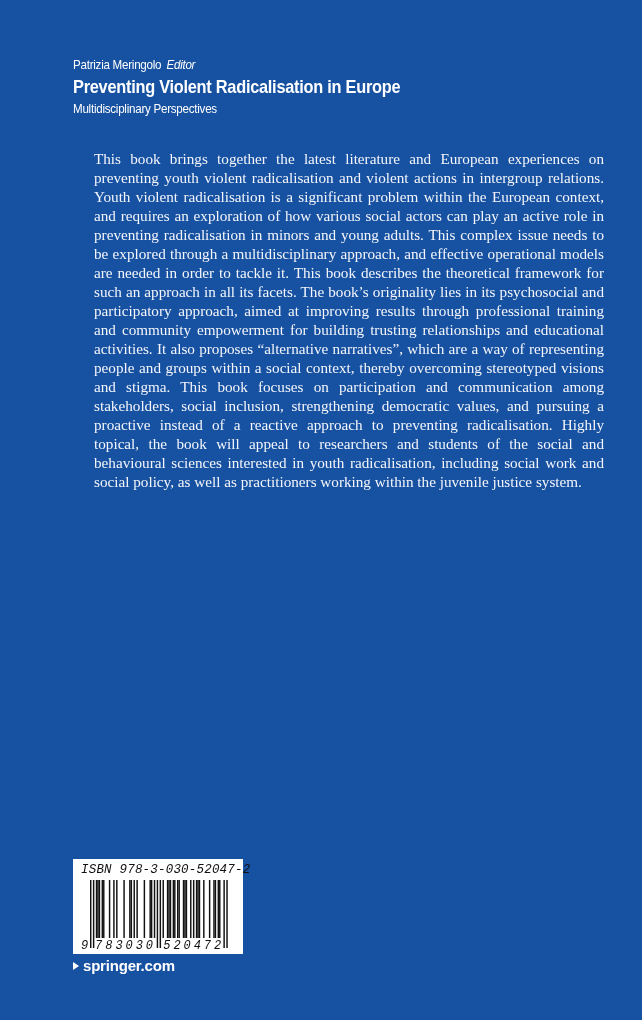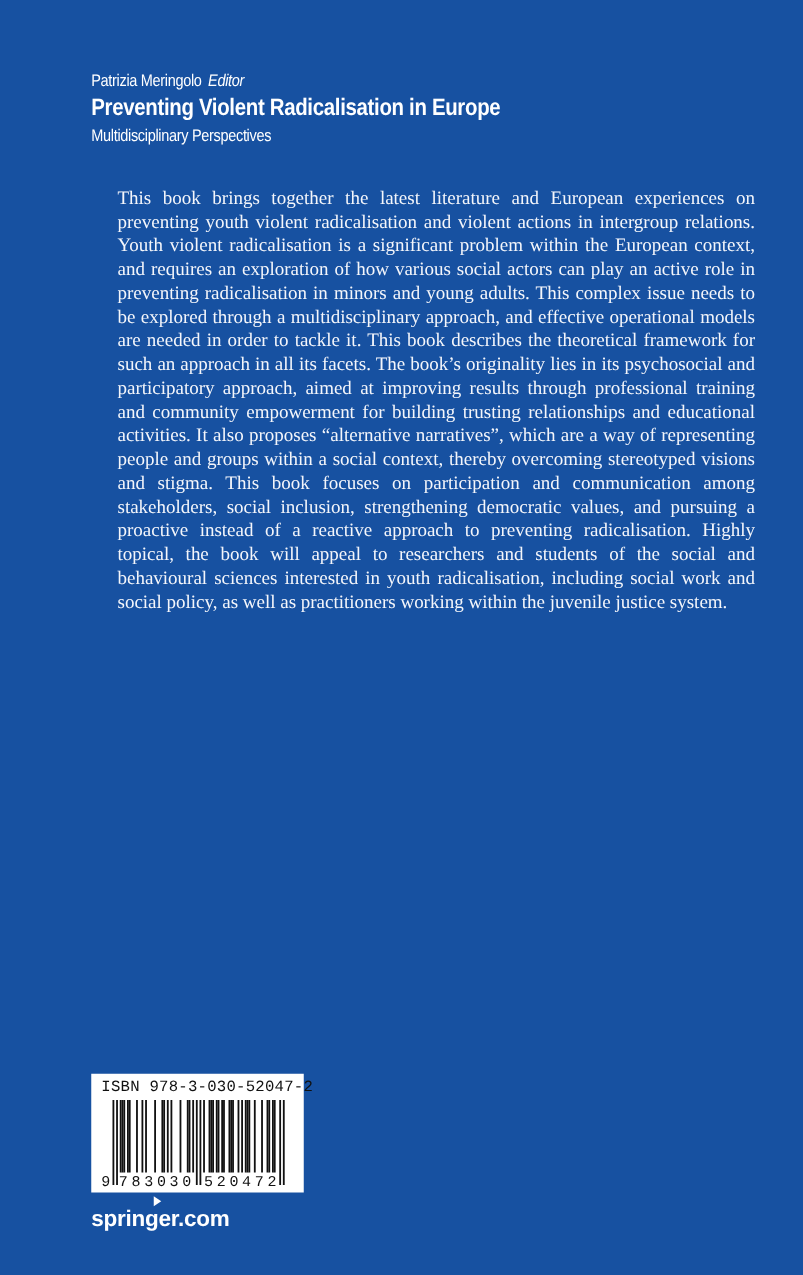--- a/index.html
+++ b/index.html
@@ -72,6 +72,7 @@
       background: #ffffff;
       color: #111111;
       box-sizing: border-box;
+      font-style: italic;
     }
     .isbn-label {
       position: absolute;

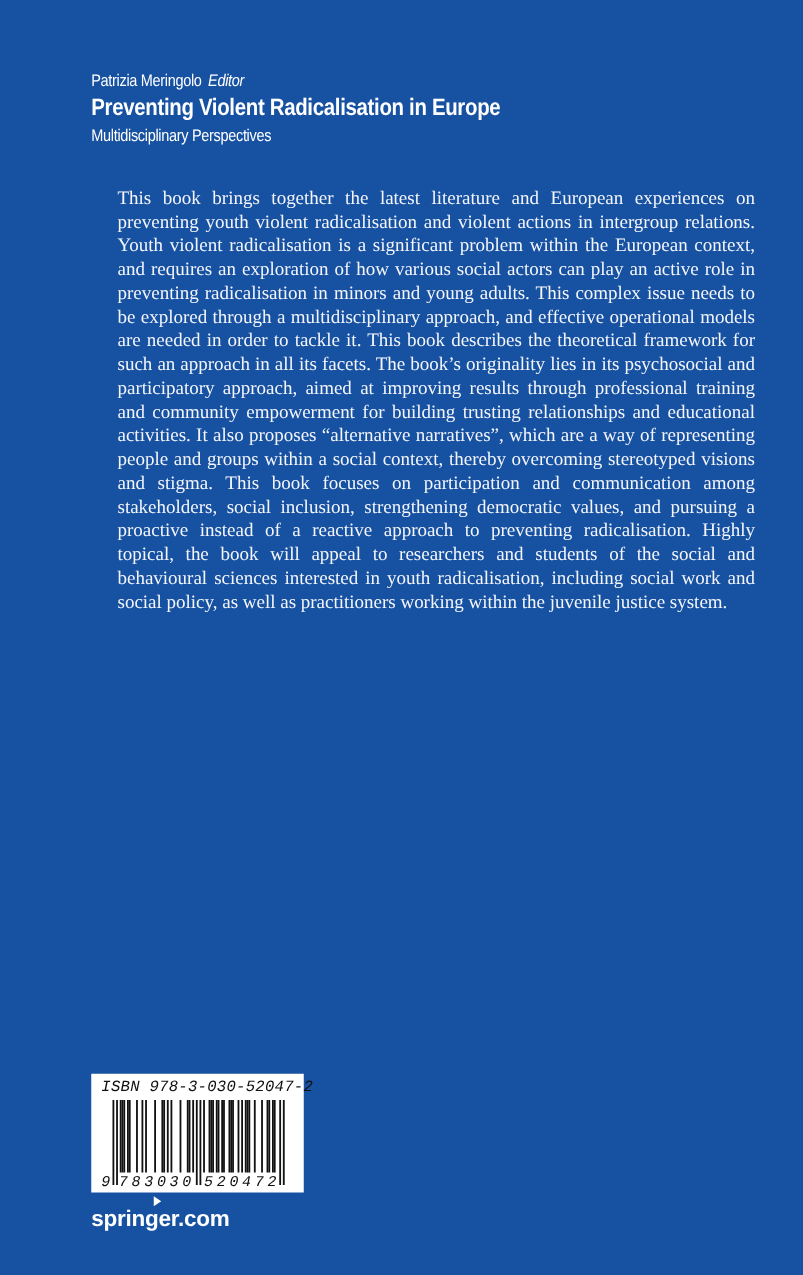--- a/index.html
+++ b/index.html
@@ -99,13 +99,12 @@
       top: 957px;
       font-family: "Liberation Sans", sans-serif;
       font-weight: bold;
-      font-size: 18px;
+      font-size: 15px;
       color: #ffffff;
       display: flex;
       align-items: center;
       text-decoration: none;
       letter-spacing: -0.2px;
-      flex-direction: column;
     }
     .springer-arrow {
       display: inline-block;

